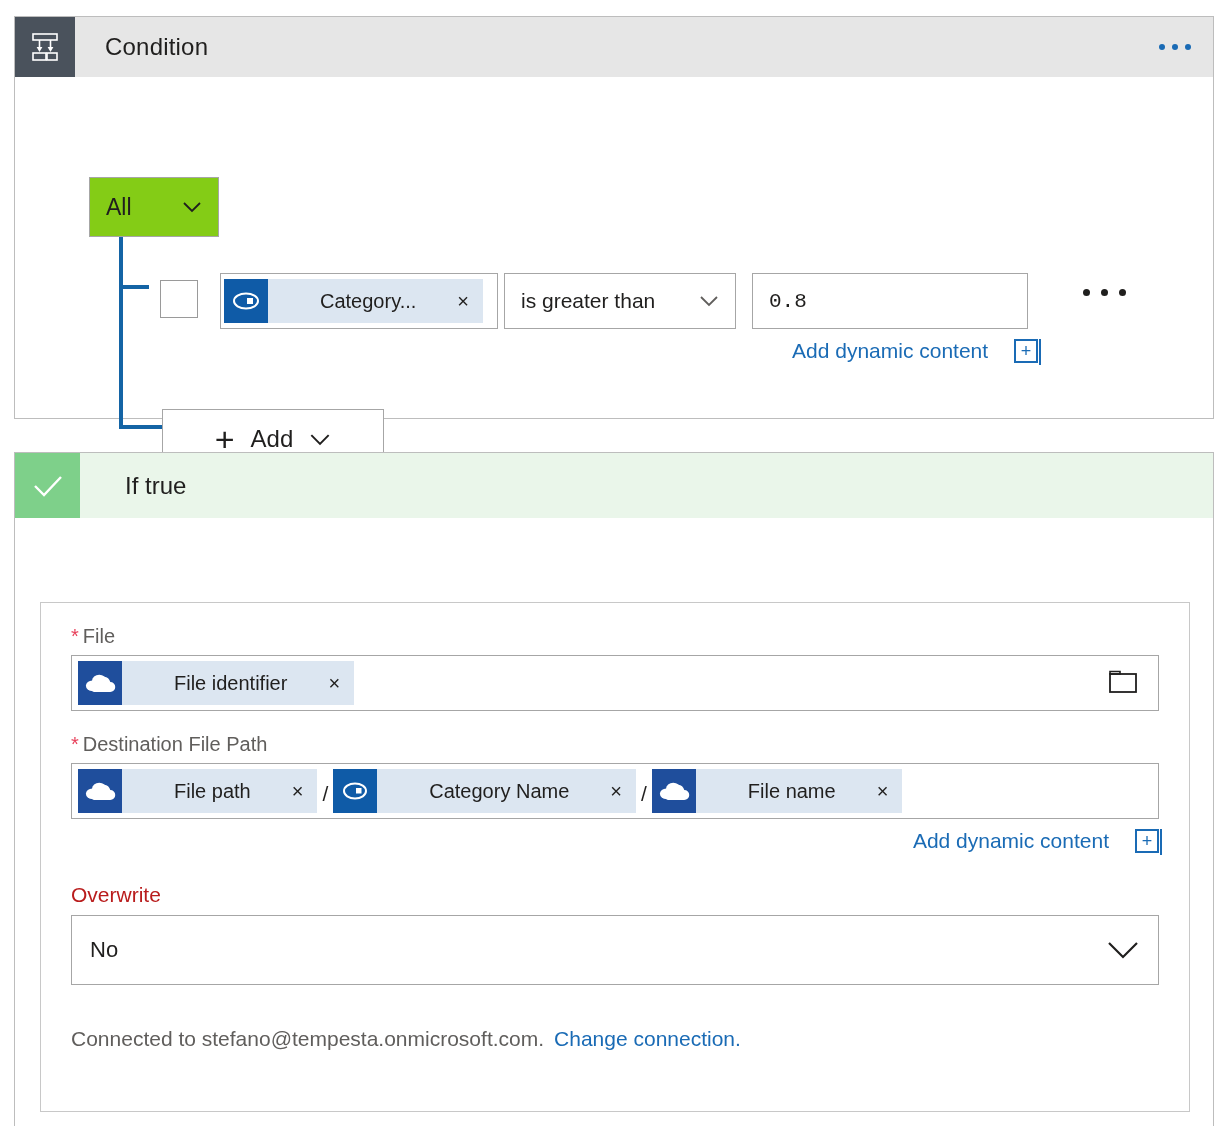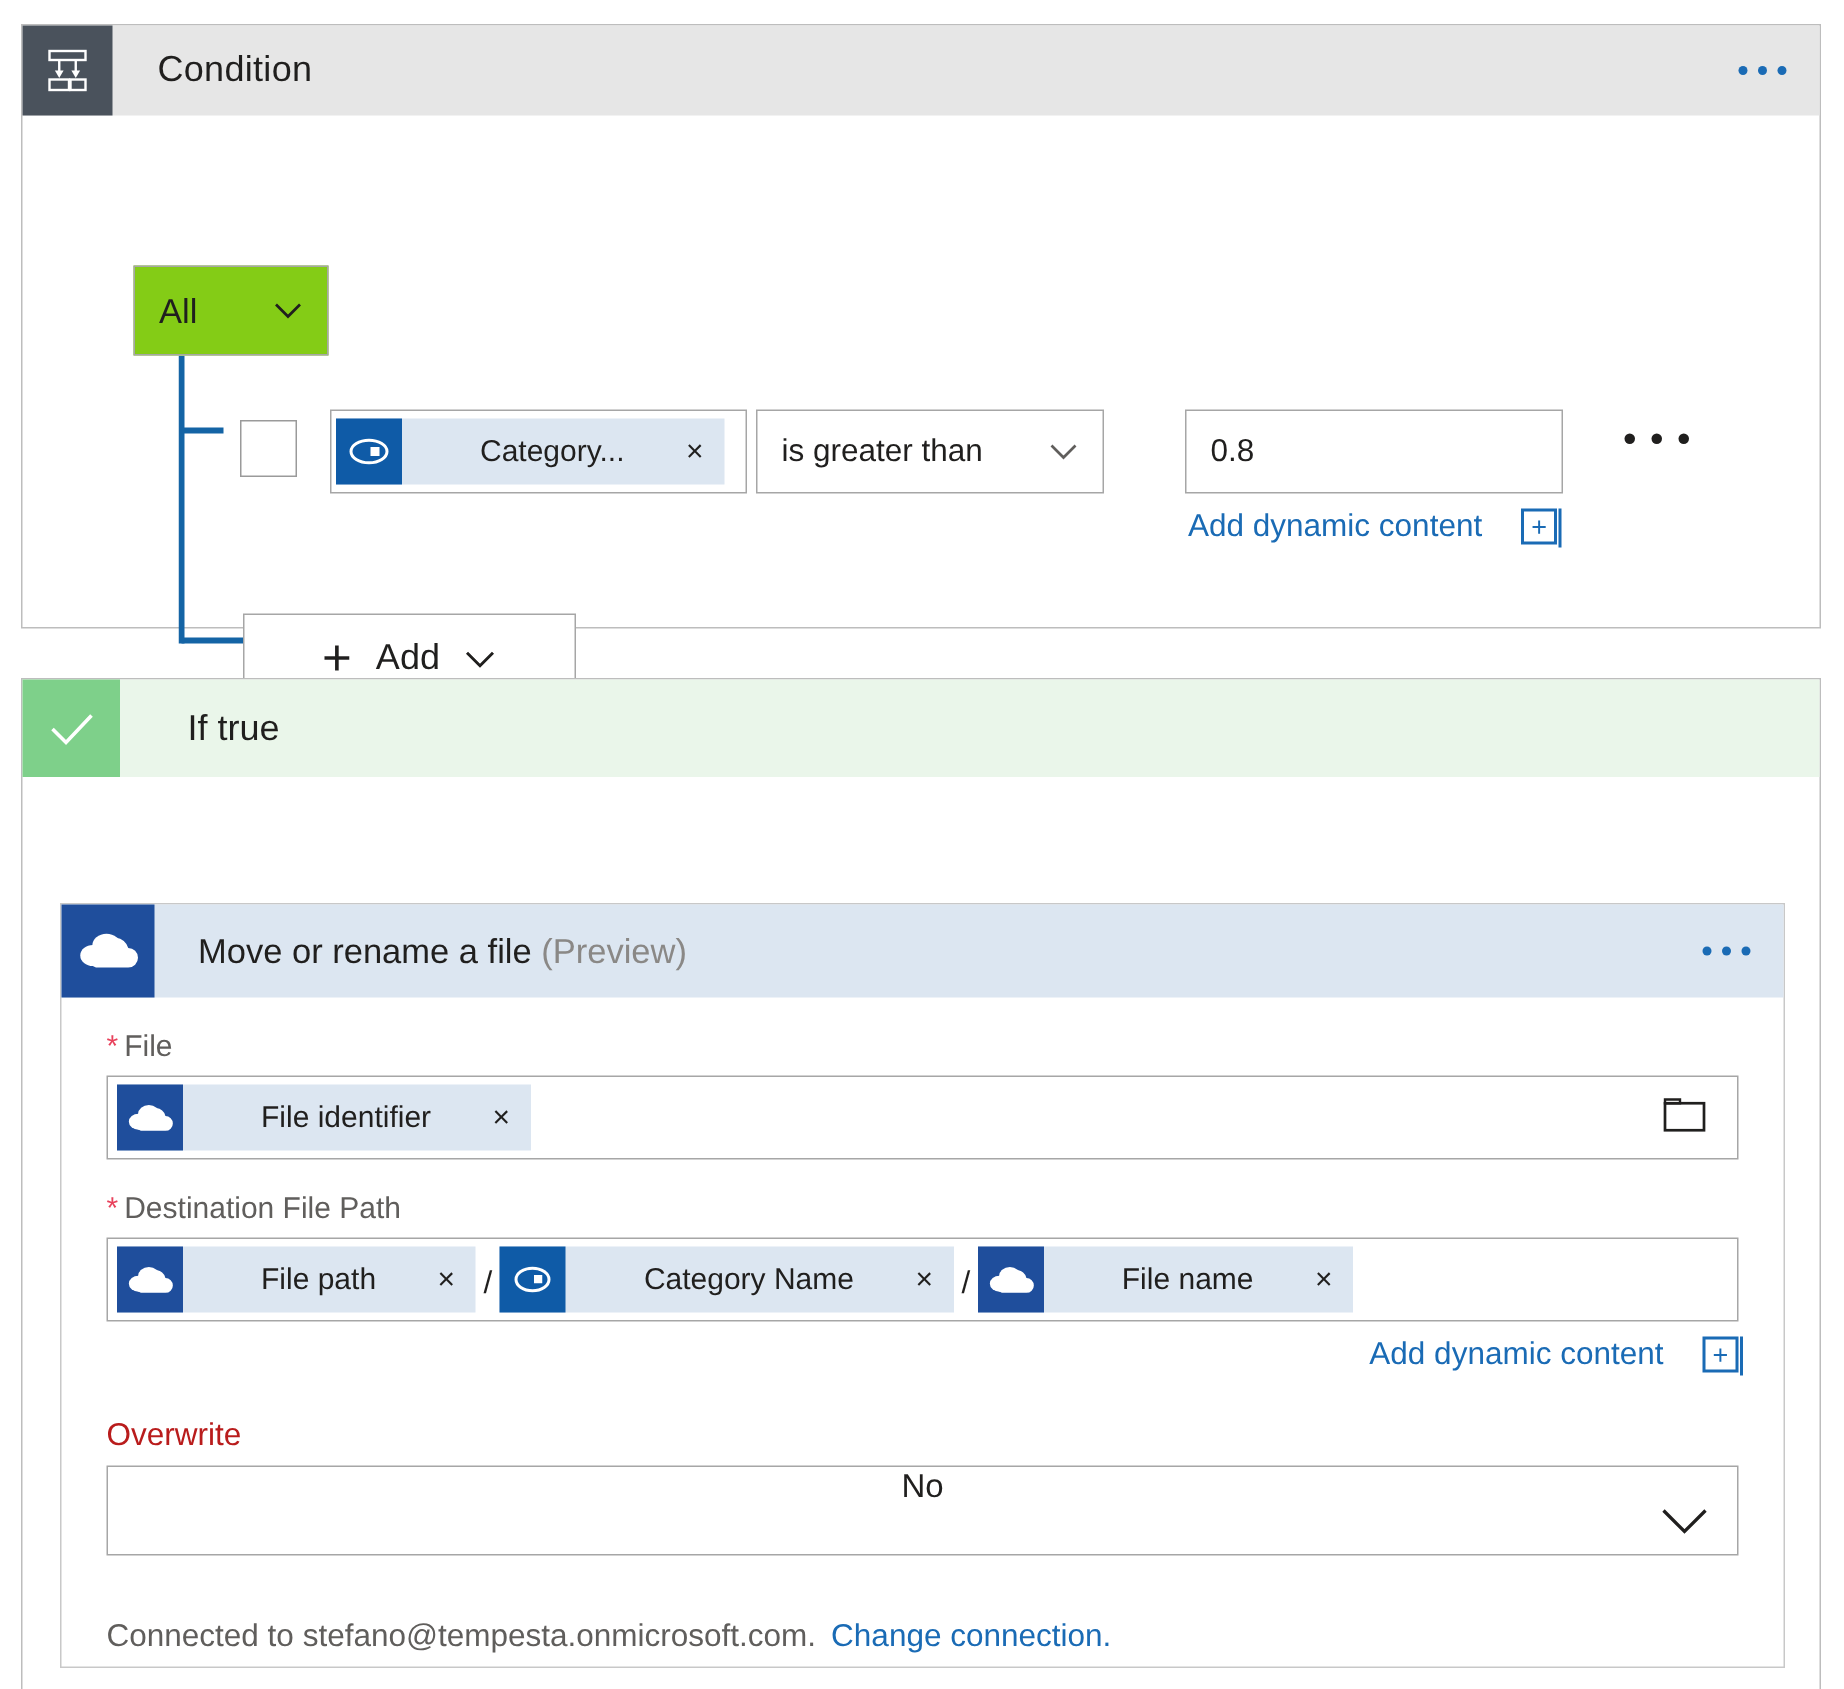--- a/index.html
+++ b/index.html
@@ -141,12 +141,13 @@
 
   .val-field {
     position: absolute;
-    left: 775px; top: 196px;
-    width: 252px; height: 56px;
+    left: 737px; top: 196px;
+    width: 276px; height: 56px;
     border: 1px solid #a6a6a6;
     background: #fff;
     display: flex; align-items: center;
     padding: 0 16px;
+    font-family: Liberation Mono, monospace;
   }
   .val-field input {
     border: 0; outline: 0;

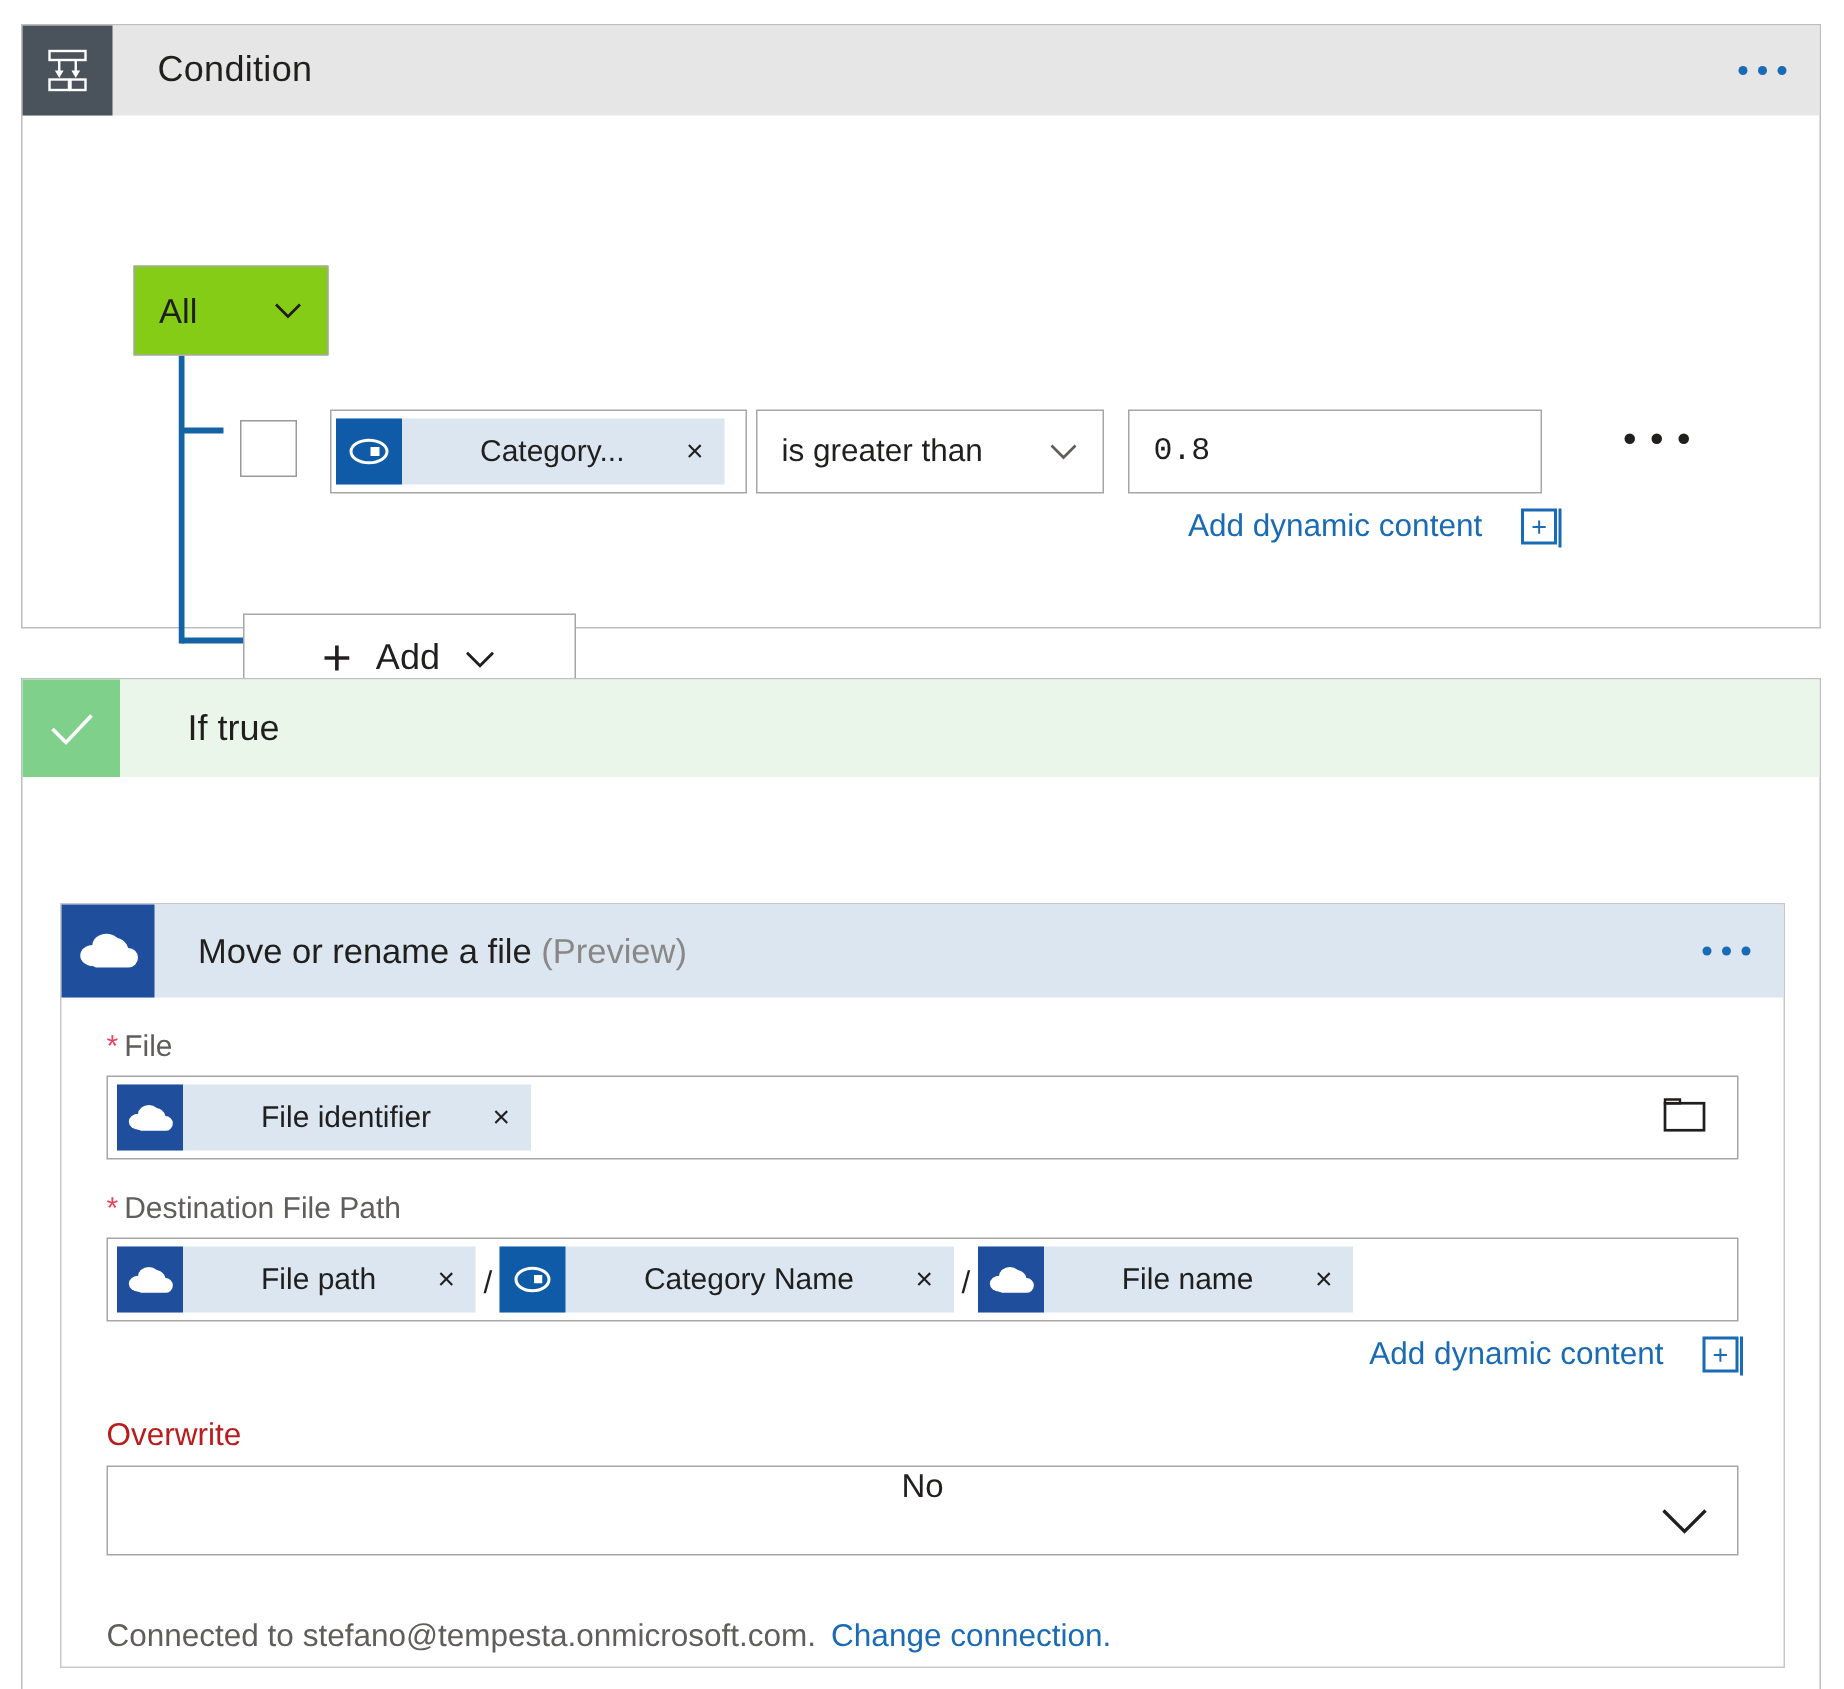--- a/index.html
+++ b/index.html
@@ -426,24 +426,6 @@
 
     <div class="action-card">
 
-      <div class="action-header">
-        <div class="action-ico">
-          <svg width="42" height="30" viewBox="0 0 42 30">
-            <ellipse cx="11" cy="18" rx="8.5" ry="7" fill="#ffffff"></ellipse>
-            <ellipse cx="20" cy="11.5" rx="9.5" ry="8" fill="#ffffff"></ellipse>
-            <path d="M13 26 H34.5 A6.5 6.5 0 0 0 34.5 13 A9.5 9.5 0 0 0 17 11 A7.6 7.6 0 0 0 13 26 Z" fill="#ffffff"></path>
-          </svg>
-        </div>
-        <div class="action-title">
-          <span>Move or rename a file</span>
-          <span class="preview">(Preview)</span>
-        </div>
-        <div class="ellipsis-blue">
-          <span></span>
-          <span></span>
-          <span></span>
-        </div>
-      </div>
 
       <div class="action-body">
 

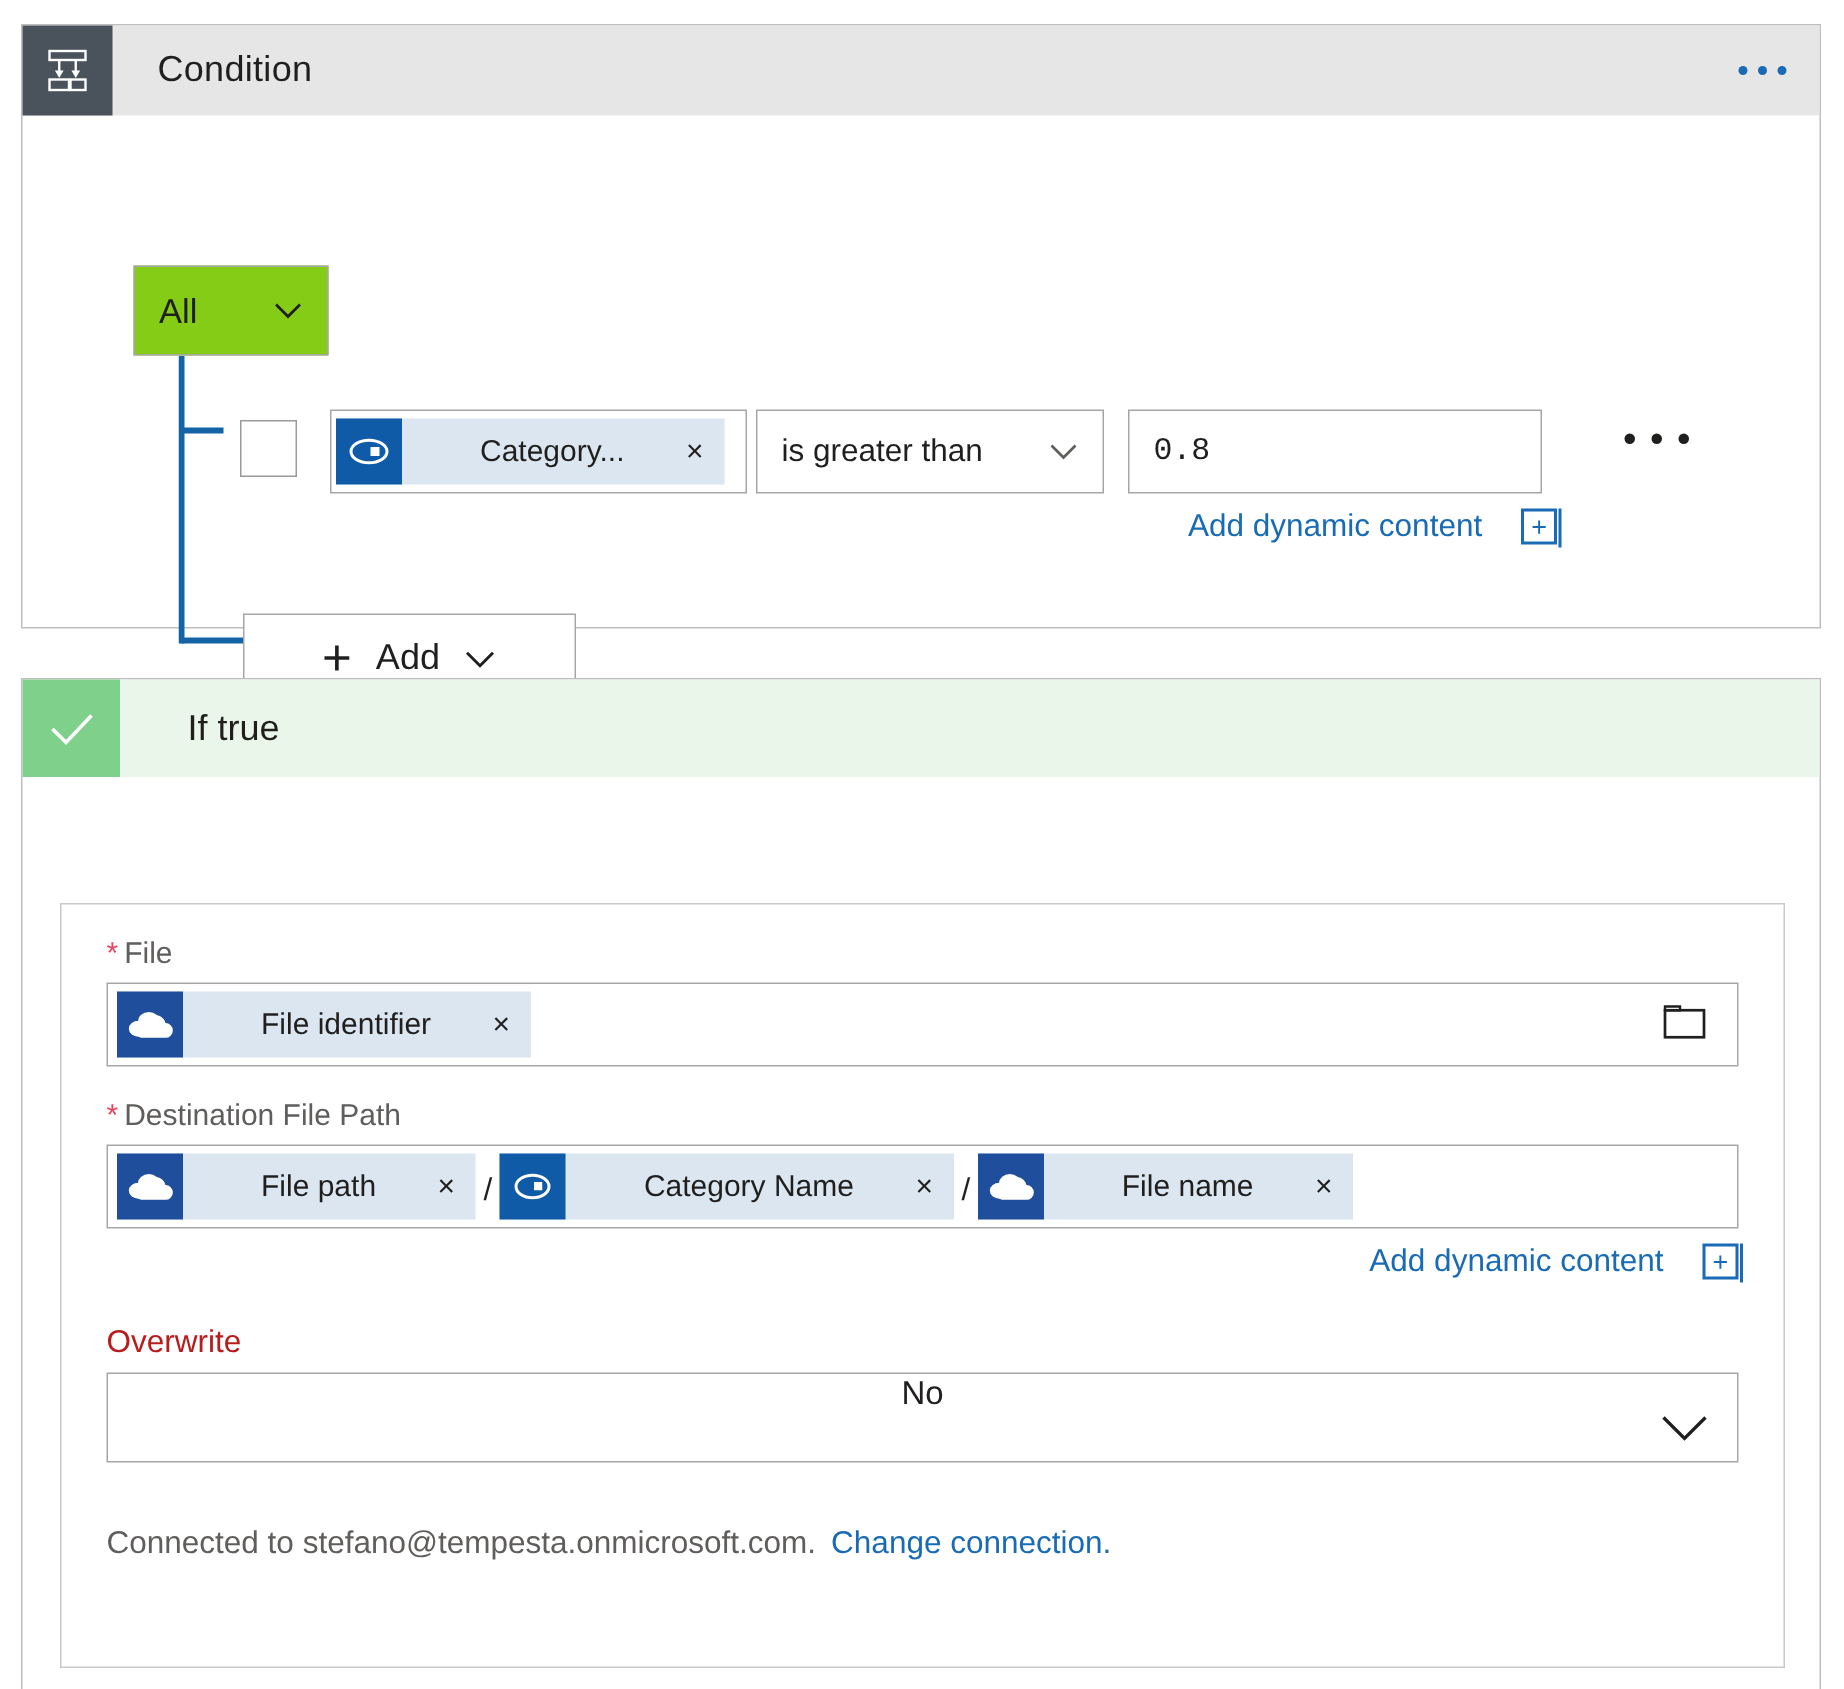--- a/index.html
+++ b/index.html
@@ -305,12 +305,11 @@
   .ow-label { font-size: 21px; color: #b91c1c; margin-bottom: 8px; }
   .ow-select {
     border: 1px solid #a6a6a6;
-    height: 60px;
+    height: 70px;
     background: #fff;
     display: flex; align-items: center;
     padding: 0 18px;
     cursor: pointer;
-    flex-direction: column;
   }
   .ow-select .val { font-size: 22px; color: #201f1e; }
   .ow-select .chev-big { margin-left: auto; }

